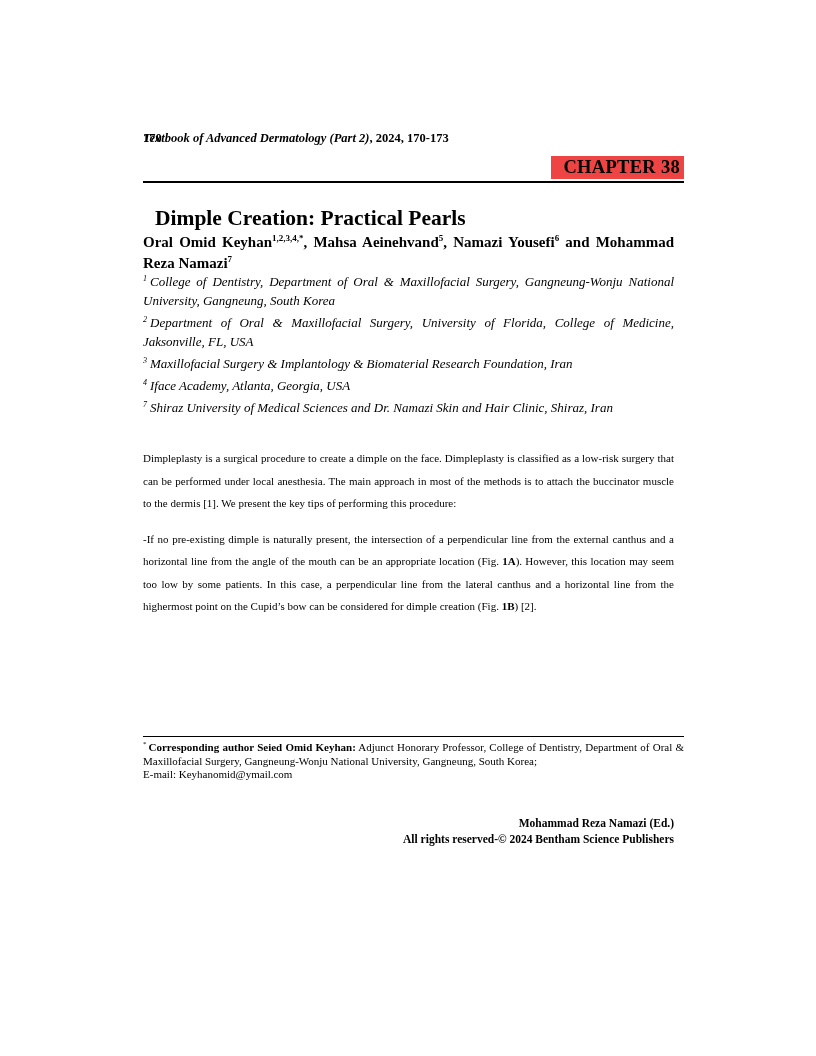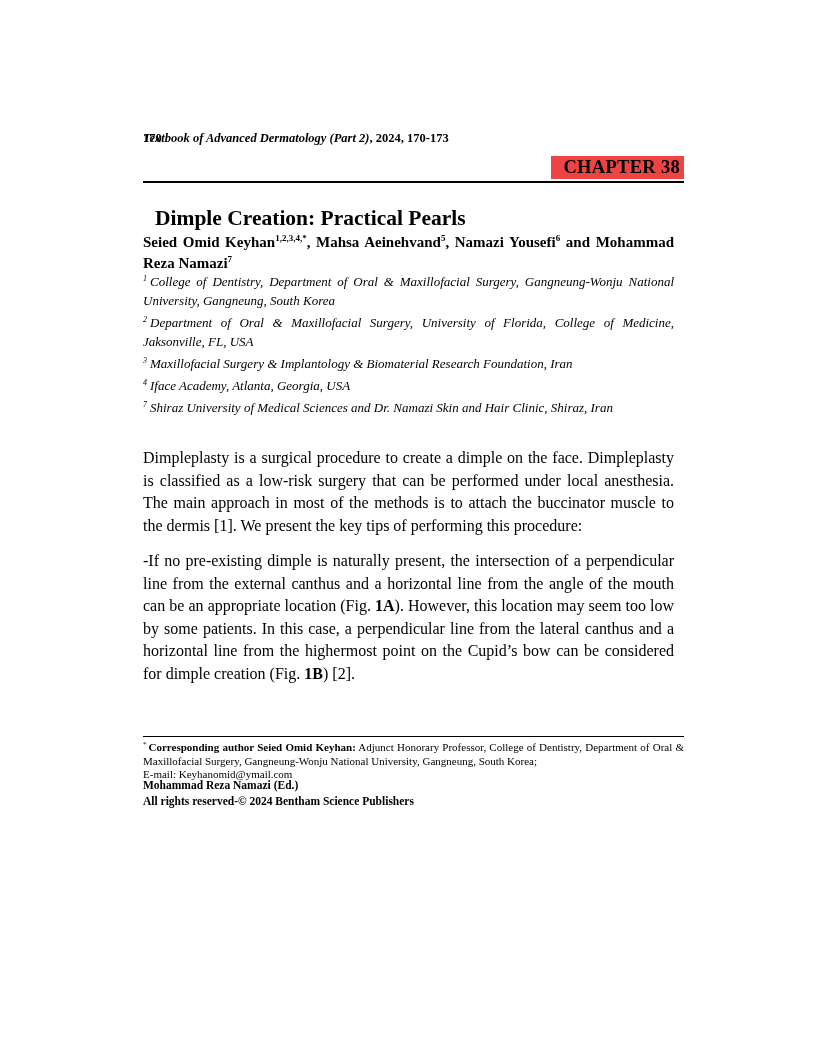--- a/index.html
+++ b/index.html
@@ -119,7 +119,7 @@
 
   <h1 class="abs chapter-title" style="margin:12px;">Dimple Creation: Practical Pearls</h1>
 
-  <p class="abs authors" style="margin:0;"><span>Seied Omid Keyhan</span><sup>1,2,3,4,*</sup><span>, </span><span>Mahsa Aeinehvand</span><sup>5</sup><span>, </span><span>Namazi Yousefi</span><sup>6</sup><span> and </span><span>Mohammad Reza Namazi</span><sup>7</sup></p>
+  <p class="abs authors" style="margin:0;"><span>Oral Omid Keyhan</span><sup>1,2,3,4,*</sup><span>, </span><span>Mahsa Aeinehvand</span><sup>5</sup><span>, </span><span>Namazi Yousefi</span><sup>6</sup><span> and </span><span>Mohammad Reza Namazi</span><sup>7</sup></p>
 
   <div class="abs affiliations">
     <p class="affiliation"><sup>1</sup><span>College of Dentistry, Department of Oral &amp; Maxillofacial Surgery, Gangneung-Wonju National University, Gangneung, South Korea</span></p>

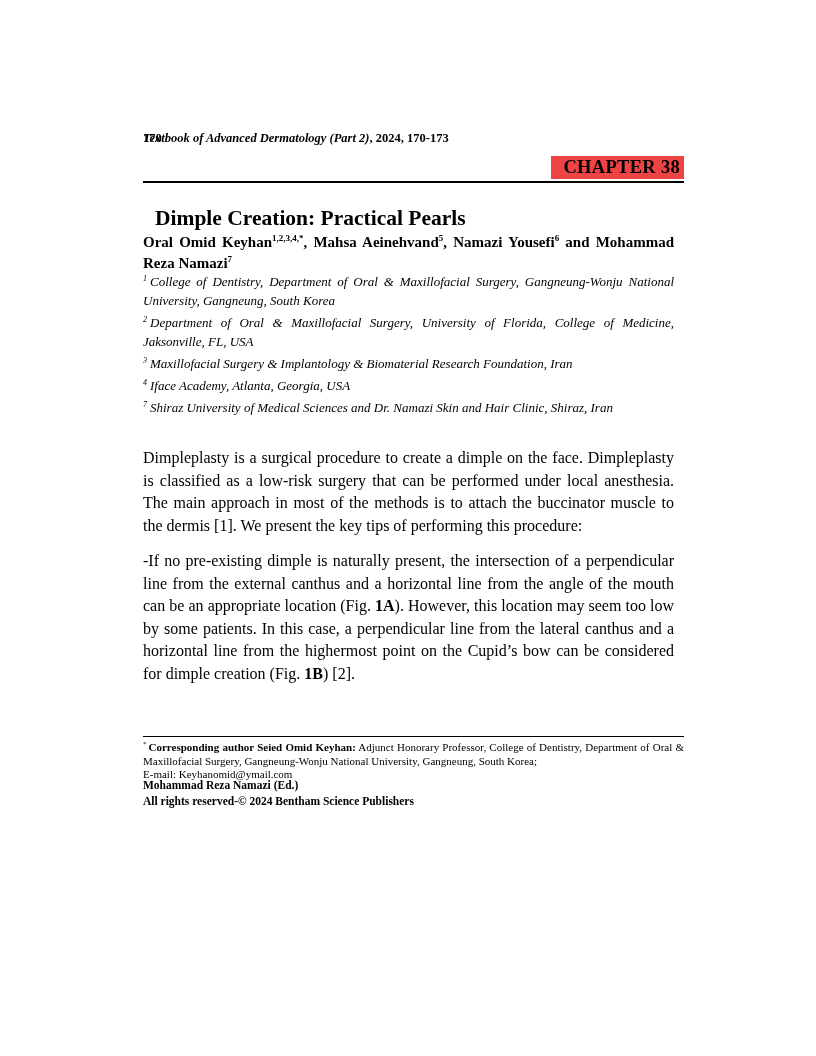--- a/index.html
+++ b/index.html
@@ -75,7 +75,7 @@
   
   .body-text {
     top: 447px;
-    font-size: 16px;
+    font-size: 11px;
     line-height: 22.5px;
     text-align: justify;
   }

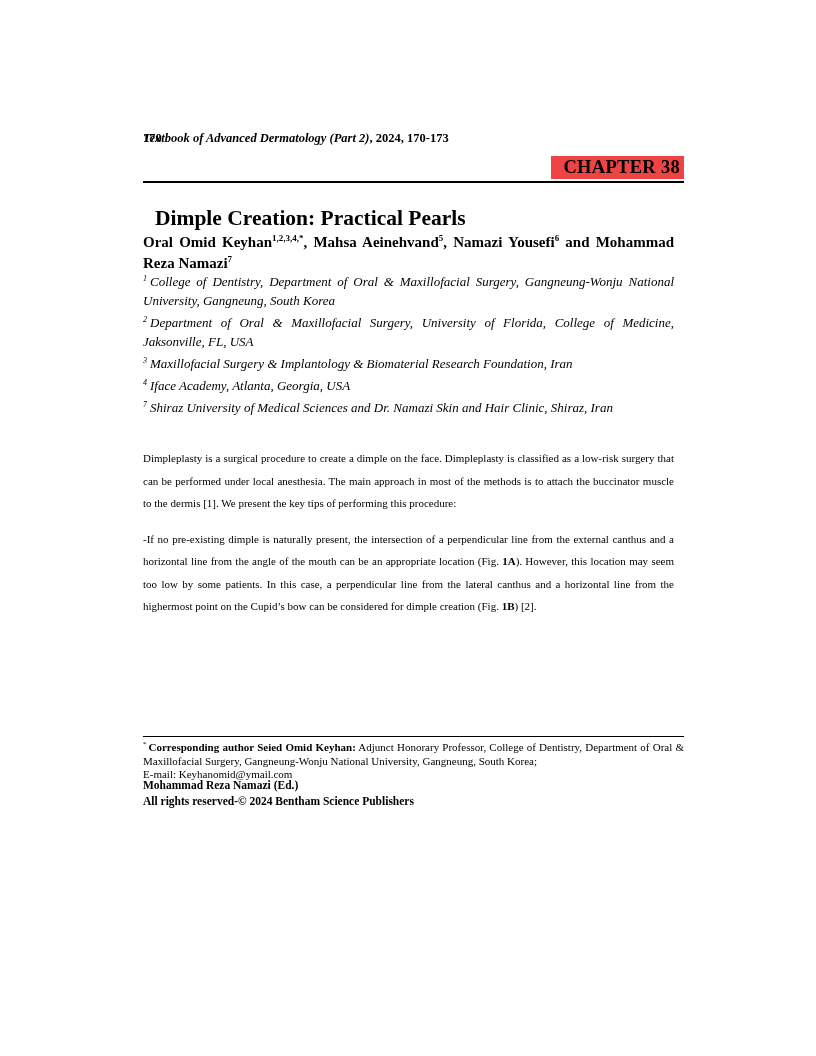--- a/index.html
+++ b/index.html
@@ -96,8 +96,8 @@
 
   
   .imprint {
-    top: 778px;
-    text-align: left;
+    top: 816px;
+    text-align: right;
     font-size: 11.5px;
     font-weight: bold;
     line-height: 15.5px;

